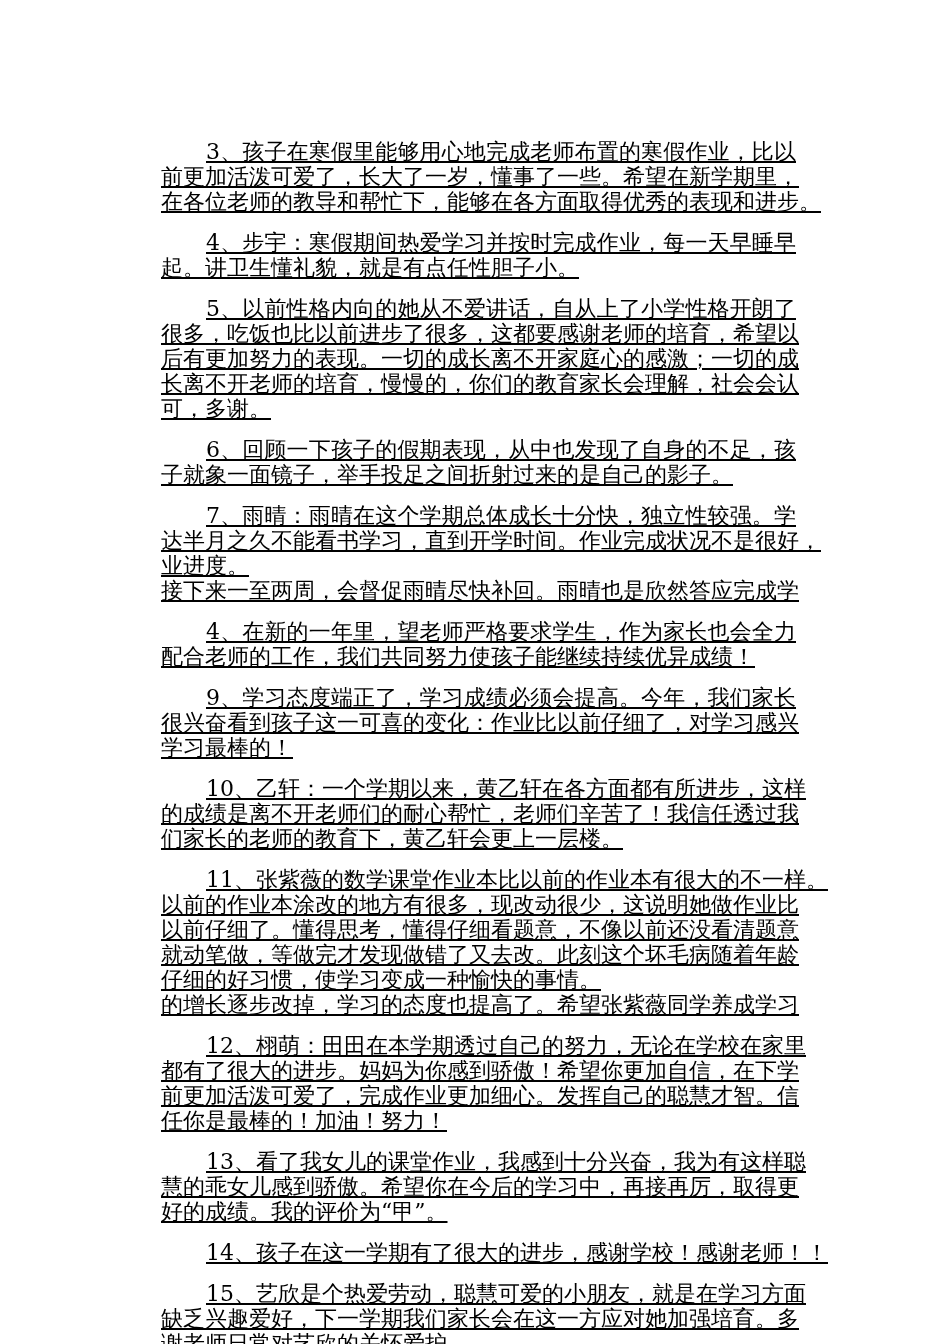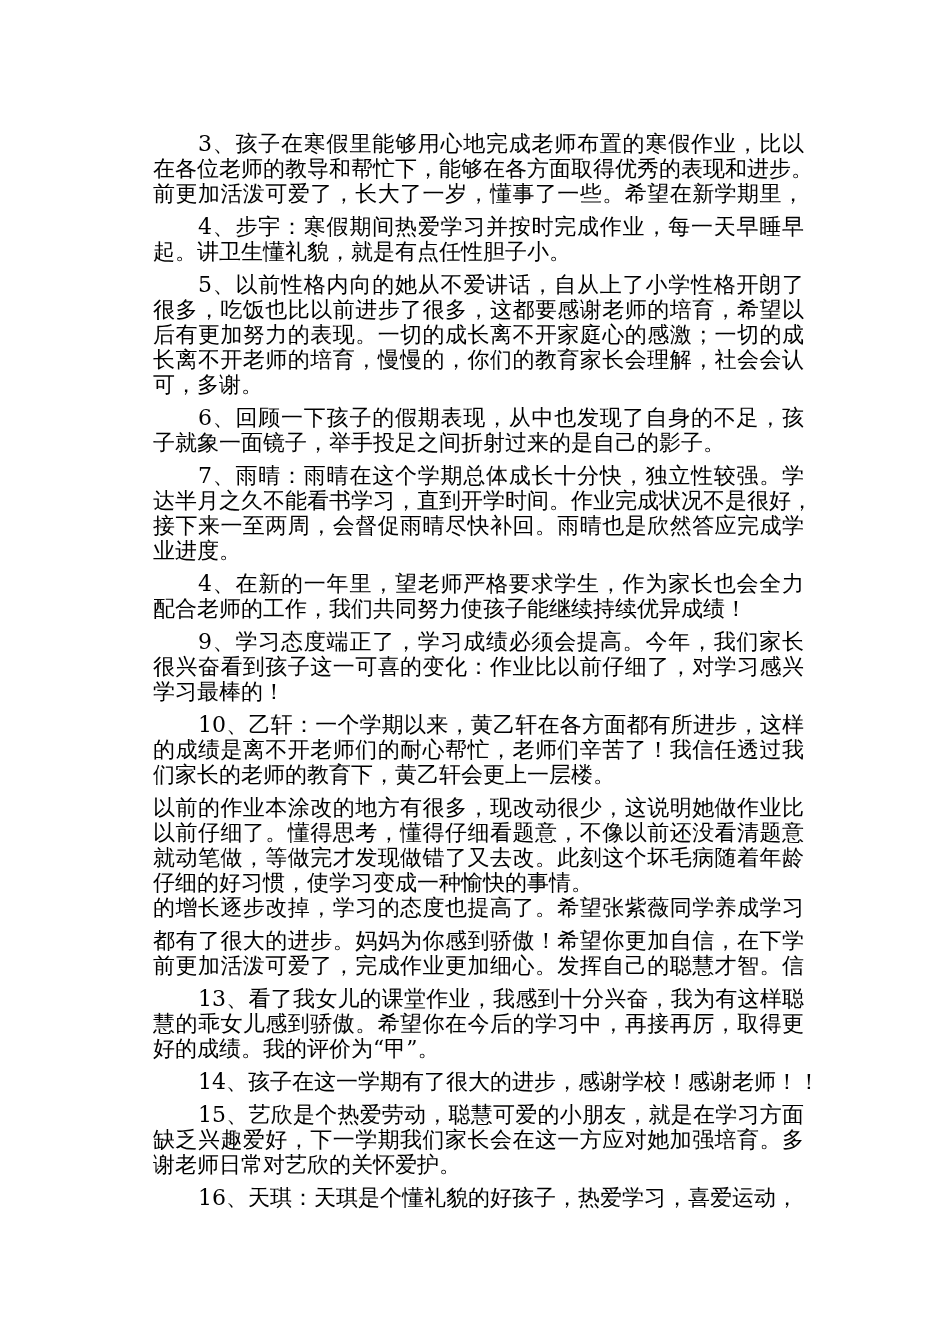--- a/index.html
+++ b/index.html
@@ -22,8 +22,9 @@
       width: 667px;
     }
     .para {
-      margin: 8px;
+      margin: 16px;
       padding: 0;
+      text-decoration: underline;
     }
     .line {
       display: block;

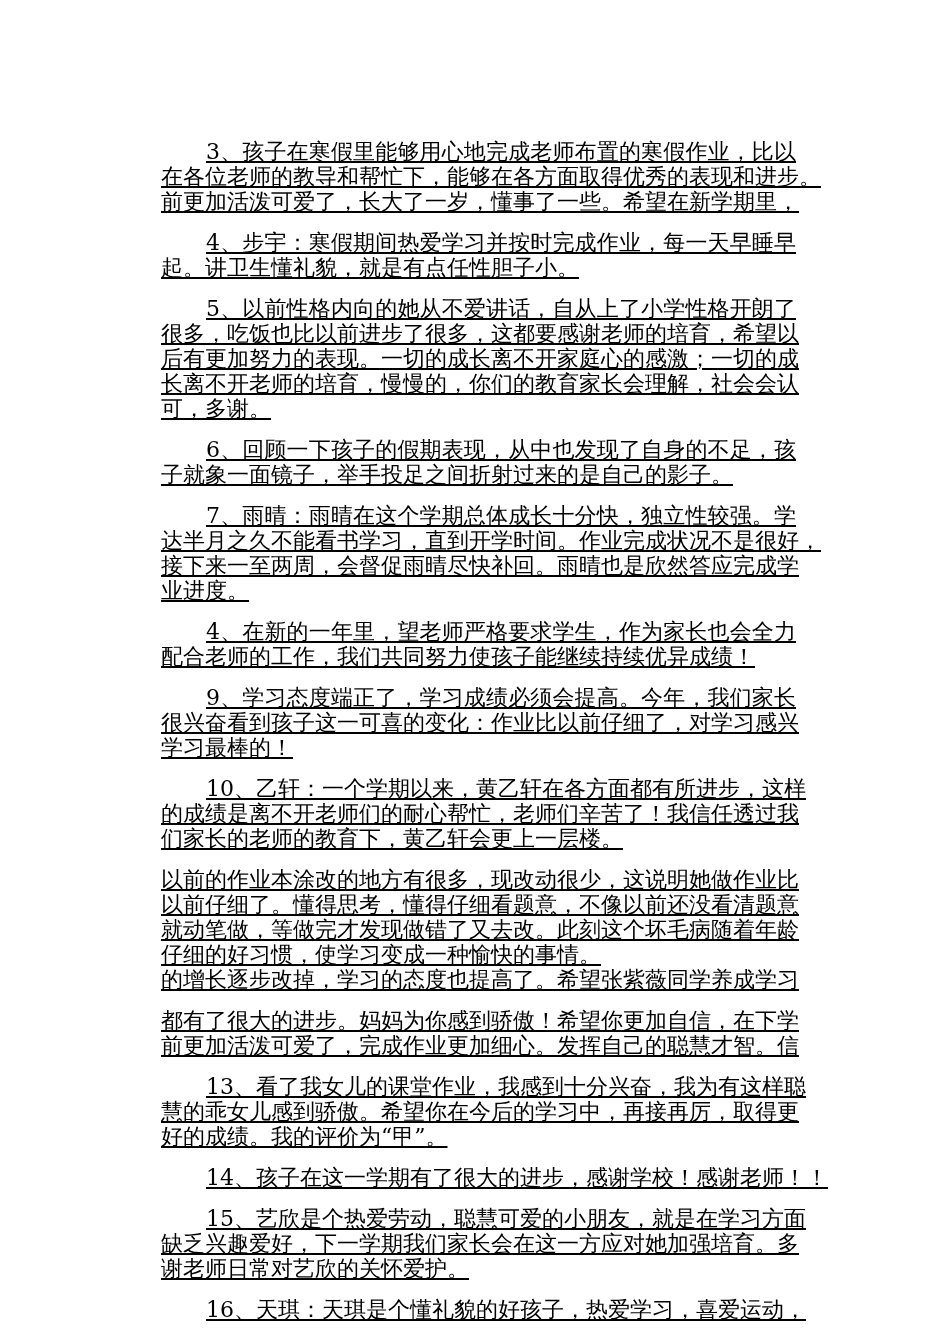--- a/index.html
+++ b/index.html
@@ -49,8 +49,8 @@
 <div class="page" id="page">
     <div class="para">
       <span class="line first">3、孩子在寒假里能够用心地完成老师布置的寒假作业，比以</span>
+      <span class="line">前更加活泼可爱了，长大了一岁，懂事了一些。希望在新学期里，</span>
       <span class="line last">在各位老师的教导和帮忙下，能够在各方面取得优秀的表现和进步。</span>
-      <span class="line">前更加活泼可爱了，长大了一岁，懂事了一些。希望在新学期里，</span>
     </div>
     <div class="para">
       <span class="line first">4、步宇：寒假期间热爱学习并按时完成作业，每一天早睡早</span>

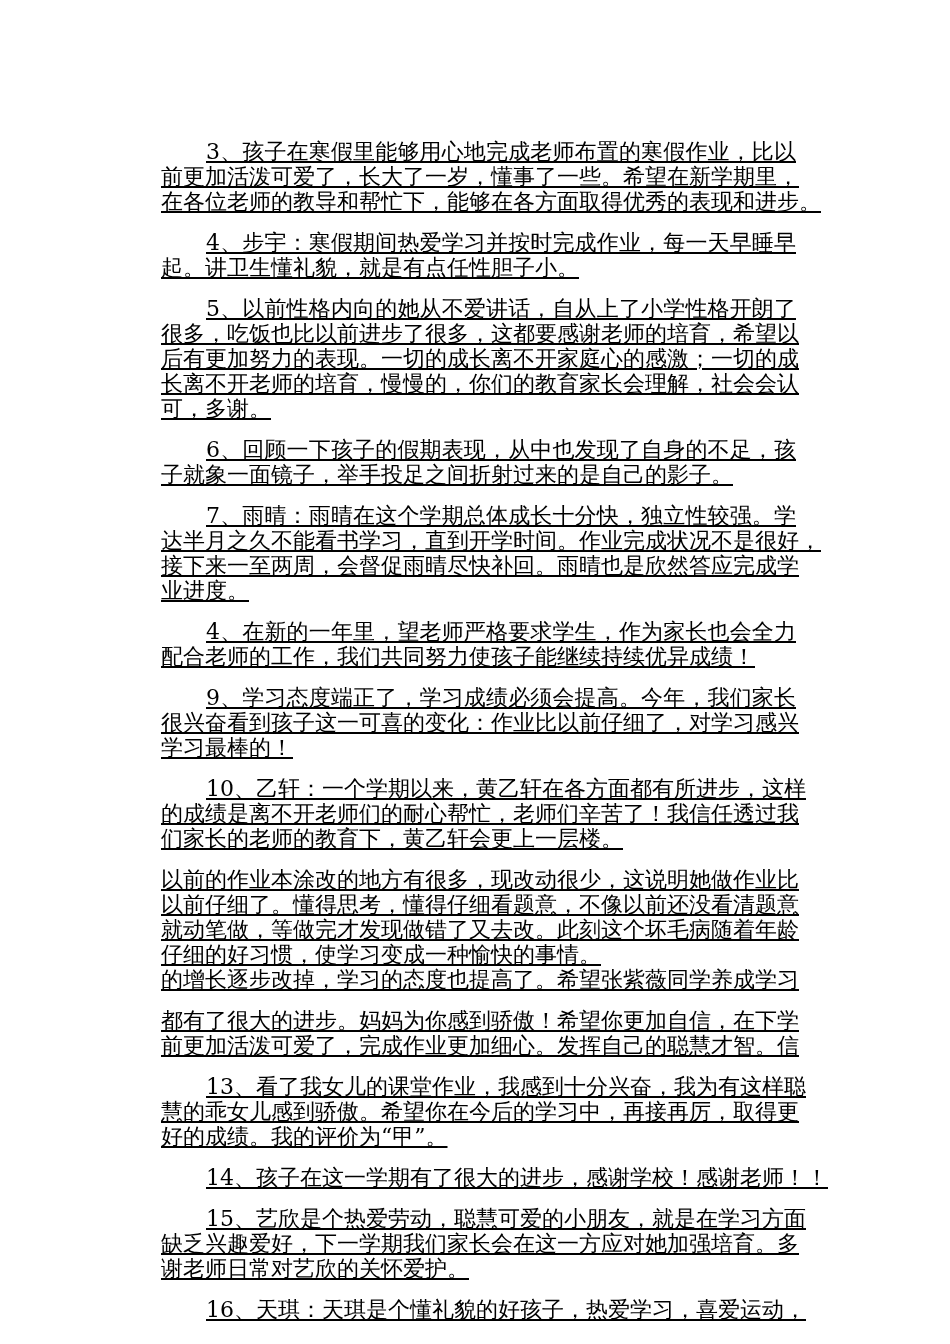--- a/index.html
+++ b/index.html
@@ -70,8 +70,8 @@
     <div class="para">
       <span class="line first">7、雨晴：雨晴在这个学期总体成长十分快，独立性较强。学</span>
       <span class="line">达半月之久不能看书学习，直到开学时间。作业完成状况不是很好，</span>
+      <span class="line last">业进度。</span>
       <span class="line">接下来一至两周，会督促雨晴尽快补回。雨晴也是欣然答应完成学</span>
-      <span class="line last">业进度。</span>
     </div>
     <div class="para">
       <span class="line first">4、在新的一年里，望老师严格要求学生，作为家长也会全力</span>

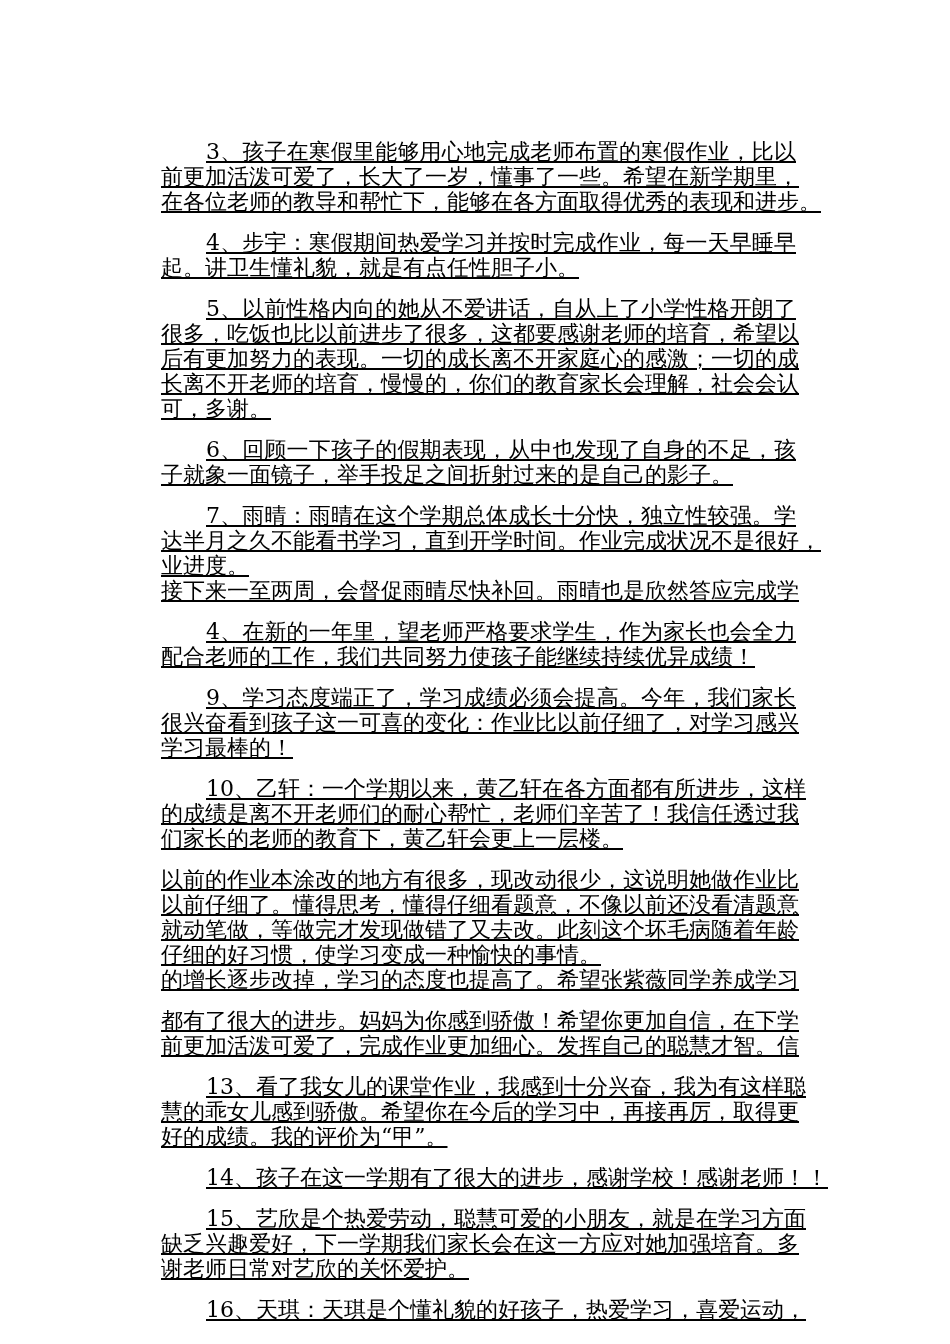--- a/index.html
+++ b/index.html
@@ -88,6 +88,7 @@
       <span class="line last">们家长的老师的教育下，黄乙轩会更上一层楼。</span>
     </div>
     <div class="para">
+      <span class="line first">11、张紫薇的数学课堂作业本比以前的作业本有很大的不一样。</span>
       <span class="line">以前的作业本涂改的地方有很多，现改动很少，这说明她做作业比</span>
       <span class="line">以前仔细了。懂得思考，懂得仔细看题意，不像以前还没看清题意</span>
       <span class="line">就动笔做，等做完才发现做错了又去改。此刻这个坏毛病随着年龄</span>

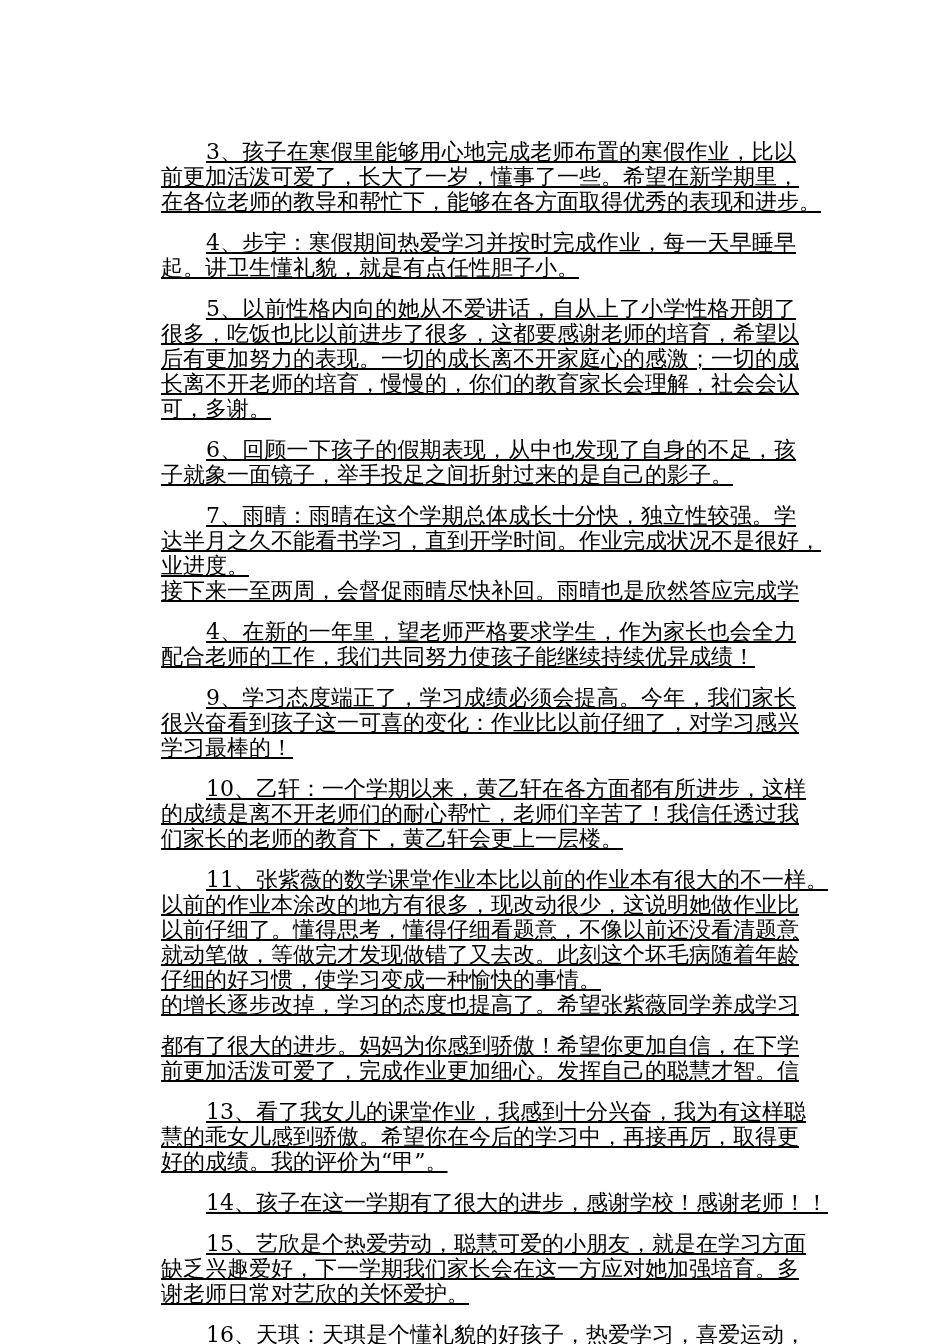--- a/index.html
+++ b/index.html
@@ -96,6 +96,7 @@
       <span class="line">的增长逐步改掉，学习的态度也提高了。希望张紫薇同学养成学习</span>
     </div>
     <div class="para">
+      <span class="line first">12、栩萌：田田在本学期透过自己的努力，无论在学校在家里</span>
       <span class="line">都有了很大的进步。妈妈为你感到骄傲！希望你更加自信，在下学</span>
       <span class="line">前更加活泼可爱了，完成作业更加细心。发挥自己的聪慧才智。信</span>
     </div>

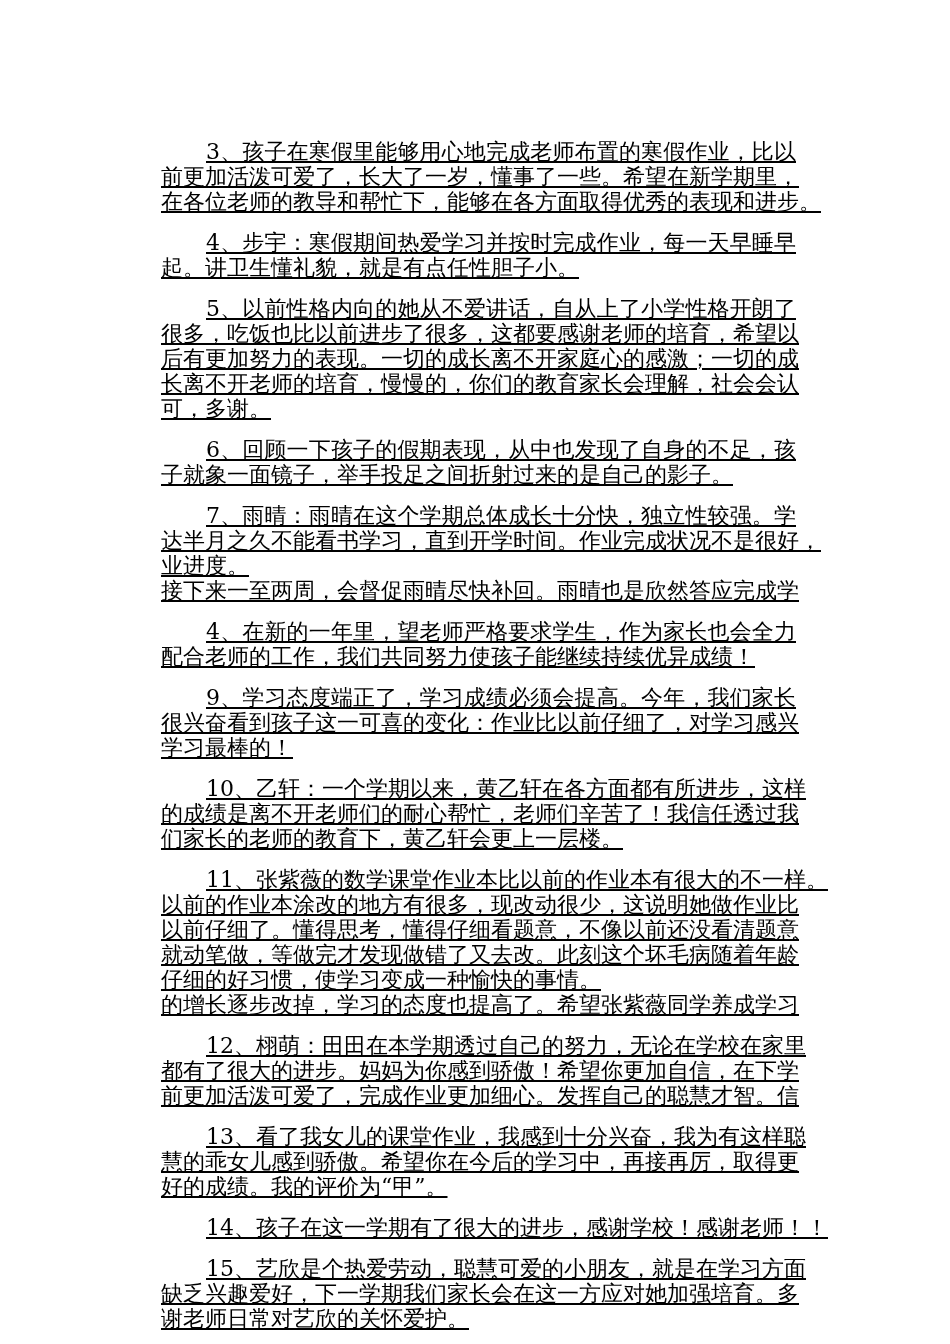--- a/index.html
+++ b/index.html
@@ -99,6 +99,7 @@
       <span class="line first">12、栩萌：田田在本学期透过自己的努力，无论在学校在家里</span>
       <span class="line">都有了很大的进步。妈妈为你感到骄傲！希望你更加自信，在下学</span>
       <span class="line">前更加活泼可爱了，完成作业更加细心。发挥自己的聪慧才智。信</span>
+      <span class="line last">任你是最棒的！加油！努力！</span>
     </div>
     <div class="para">
       <span class="line first">13、看了我女儿的课堂作业，我感到十分兴奋，我为有这样聪</span>

